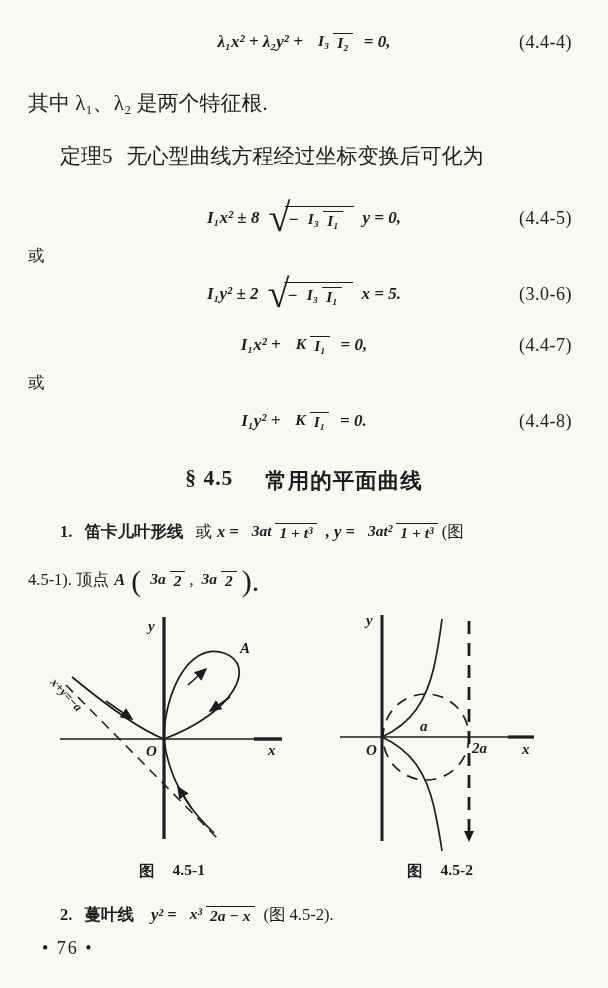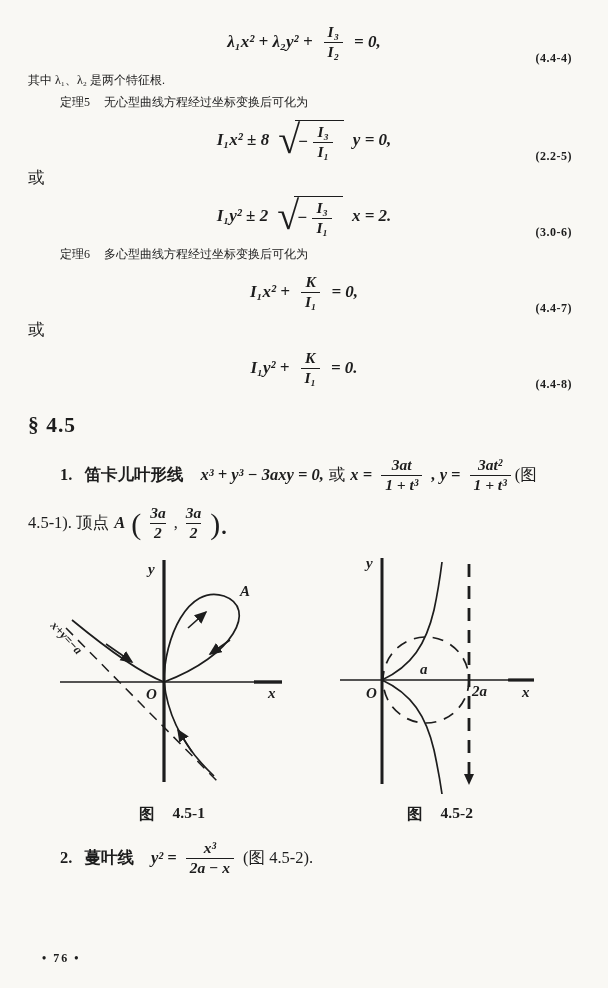--- a/index.html
+++ b/index.html
@@ -22,7 +22,7 @@
     position:absolute;right:8px;top:50%;transform:translateY(-50%);
     font-style:normal;font-weight:700;font-size:12px;letter-spacing:.5px;margin-top:16px;
   }
-  .frac{display:inline-flex;flex-direction:column;align-items:center;margin:0 4px;line-height:1.08;font-size:15.5px;}
+  .frac{display:inline-flex;align-items:center;margin:0 4px;line-height:1.08;font-size:15.5px;}
   .frac .num{padding:0 4px 1px;}
   .frac .den{border-top:1.6px solid #1d1d1d;padding:1px 4px 0;}
   .sqrt{display:inline-flex;align-items:center;margin:0 2px;}

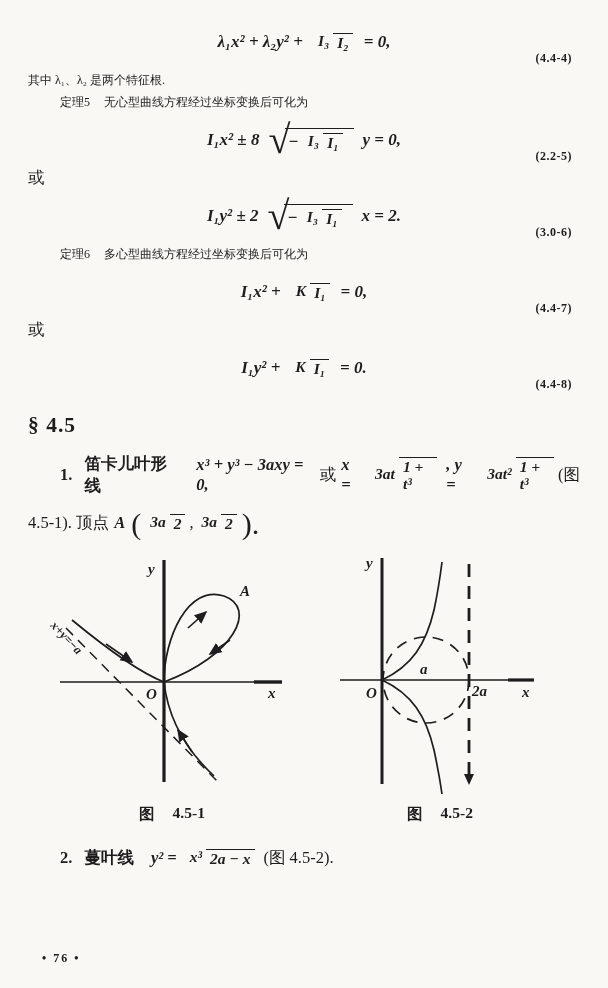--- a/index.html
+++ b/index.html
@@ -20,7 +20,7 @@
   .eq-row .mpost{margin-left:7px;}
   .eq-num{
     position:absolute;right:8px;top:50%;transform:translateY(-50%);
-    font-style:normal;font-weight:700;font-size:12px;letter-spacing:.5px;margin-top:16px;
+    font-style:normal;font-weight:400;font-size:18px;letter-spacing:.5px;
   }
   .frac{display:inline-flex;align-items:center;margin:0 4px;line-height:1.08;font-size:15.5px;}
   .frac .num{padding:0 4px 1px;}

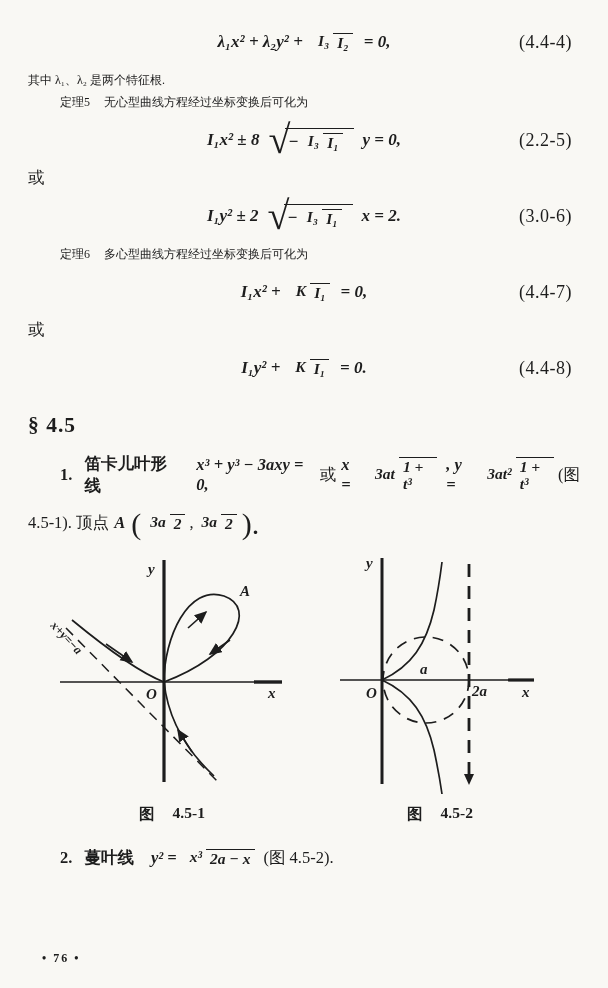--- a/index.html
+++ b/index.html
@@ -30,7 +30,7 @@
   .sqrt .rbody{display:inline-flex;align-items:center;border-top:1.8px solid #1d1d1d;padding:3px 7px 0 3px;}
   .sqrt .minus{margin-right:1px;}
   
-  .textline{font-size:12px;line-height:1.5;margin:4px 0;}
+  .textline{font-size:21px;line-height:1.5;margin:21px 0;}
   .ind{padding-left:32px;}
   .bold{font-weight:700;}
   .thm-label{font-weight:400;margin-right:14px;}

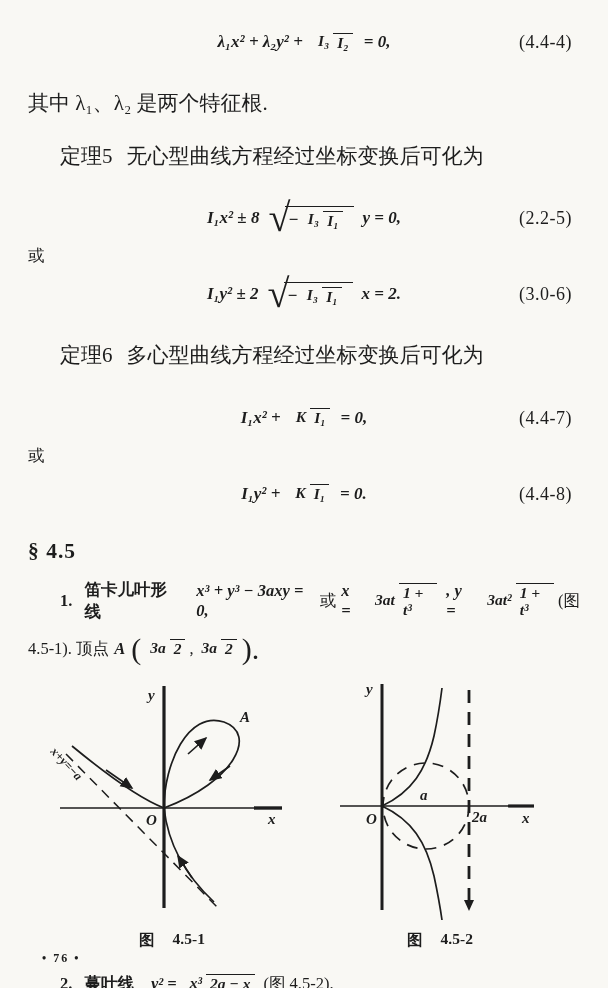--- a/index.html
+++ b/index.html
@@ -85,7 +85,7 @@
       </span>
     </span>
     <span class="mpost">y = 0,</span>
-    <span class="eq-num">(2.2-5)</span>
+    <span class="eq-num">(4.4-5)</span>
   </div>
 
   <div class="orline">或</div>

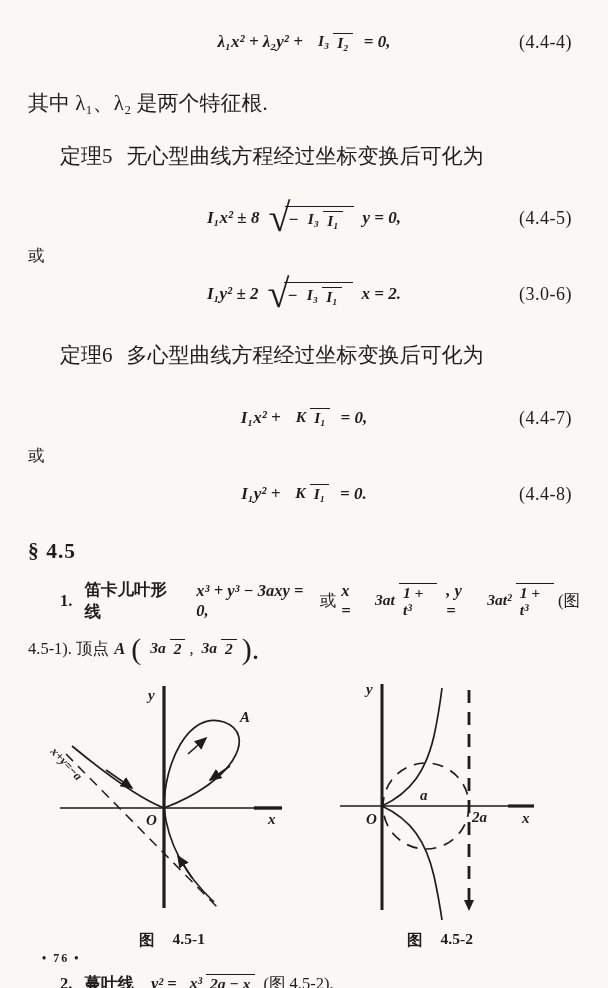--- a/index.html
+++ b/index.html
@@ -102,7 +102,7 @@
         </span>
       </span>
     </span>
-    <span class="mpost">x = 2.</span>
+    <span class="mpost">x = 5.</span>
     <span class="eq-num">(3.0-6)</span>
   </div>
 

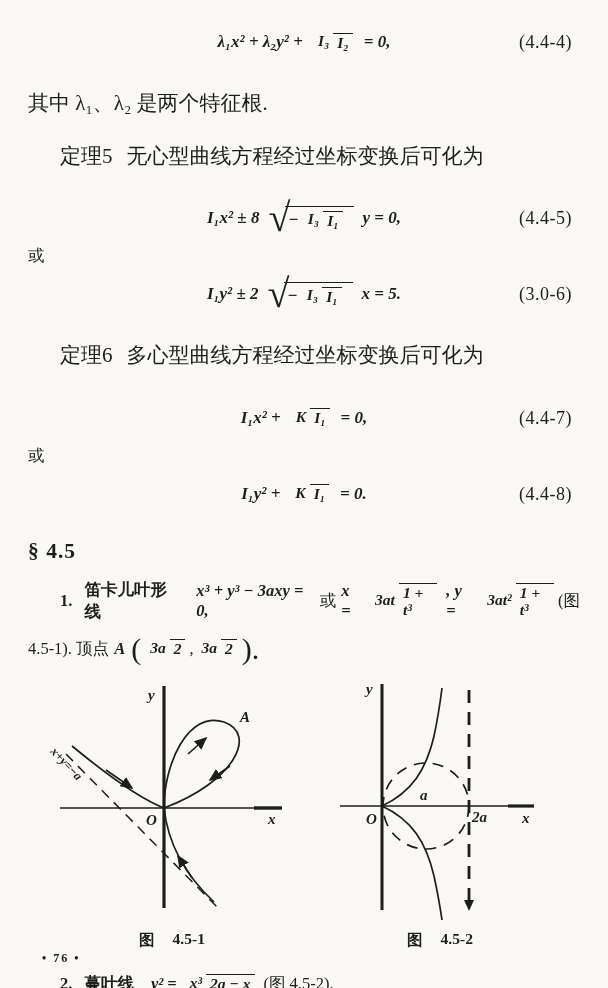--- a/index.html
+++ b/index.html
@@ -106,9 +106,6 @@
     <span class="eq-num">(3.0-6)</span>
   </div>
 
-  <div class="textline ind">
-    <span class="thm-label">定理6</span><span>多心型曲线方程经过坐标变换后可化为</span>
-  </div>
 
   <div class="eq-row">
     <span class="mpre">I₁x² +</span>

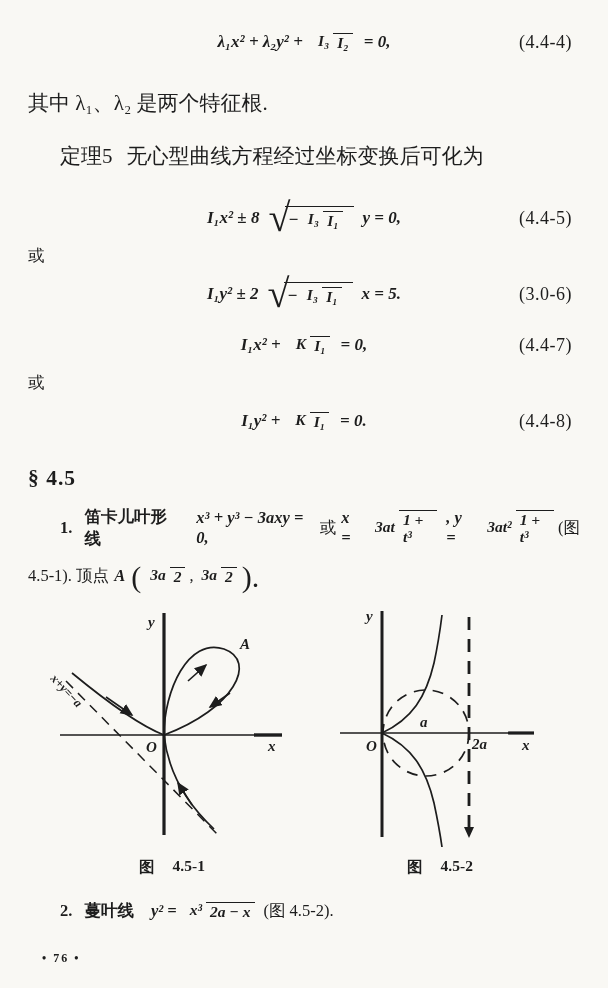--- a/index.html
+++ b/index.html
@@ -35,7 +35,7 @@
   .bold{font-weight:700;}
   .thm-label{font-weight:400;margin-right:14px;}
   .orline{font-size:16.5px;margin:2px 0;}
-  .heading{display:flex;justify-content:center;gap:32px;font-size:21.5px;font-weight:700;margin:20px 0 14px;letter-spacing:1px;flex-direction:column;}
+  .heading{display:flex;justify-content:center;gap:32px;font-size:21.5px;font-weight:700;margin:20px 0 14px;letter-spacing:1px;}
   
   .mathline{display:flex;align-items:center;font-size:16.5px;margin:2px 0;min-height:46px;flex-wrap:nowrap;}
   .mathline .it{font-style:italic;font-weight:600;}

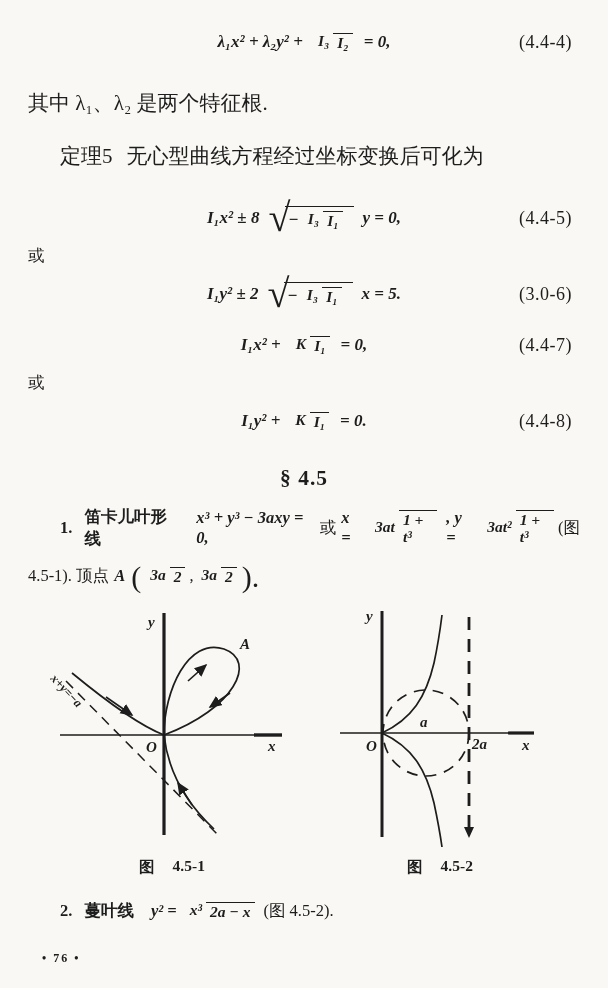--- a/index.html
+++ b/index.html
@@ -132,6 +132,7 @@
 
   <div class="heading">
     <span>§ 4.5</span>
+    <span>常用的平面曲线</span>
   </div>
 
   <div class="mathline ind">

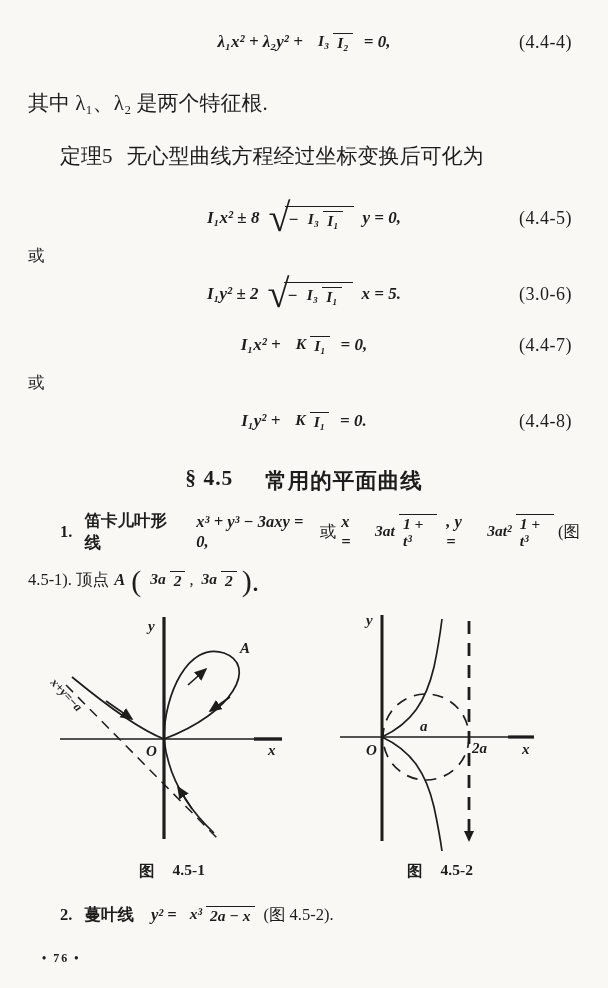--- a/index.html
+++ b/index.html
@@ -138,7 +138,6 @@
   <div class="mathline ind">
     <span class="bold">1.</span>
     <span class="bold term">笛卡儿叶形线</span>
-    <span class="it gap">x³ + y³ − 3axy = 0,</span>
     <span>或</span>
     <span class="it gap">x =</span>
     <span class="frac it">

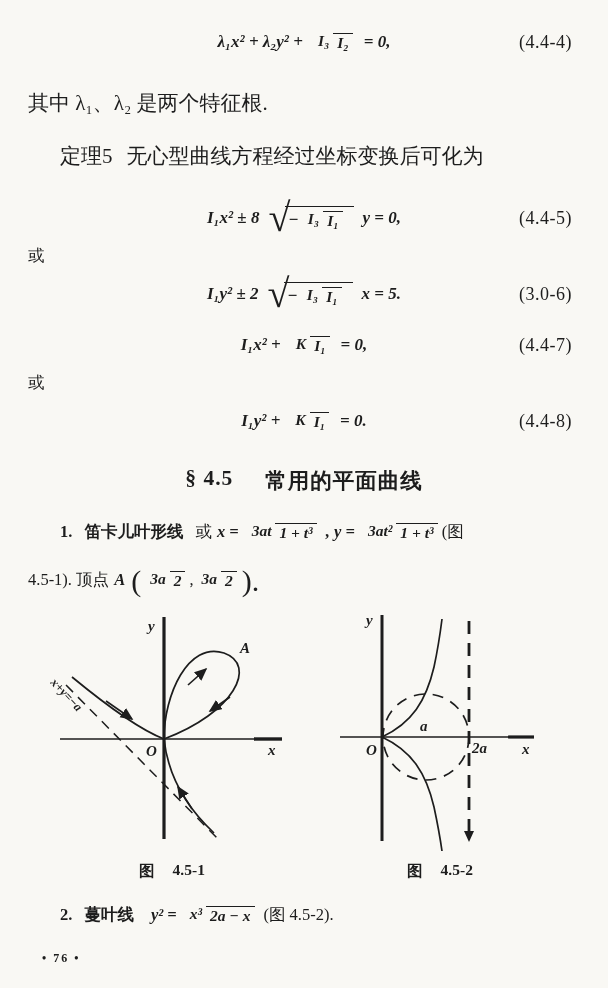--- a/index.html
+++ b/index.html
@@ -49,7 +49,7 @@
   svg{display:block;}
   svg text{font-family:"Liberation Serif","DejaVu Serif",serif;font-style:italic;font-size:15px;fill:#1d1d1d;font-weight:600;}
   svg .rot-label{font-size:12.5px;}
-  .pagenum{position:absolute;left:42px;bottom:22px;font-weight:700;font-size:12px;letter-spacing:2px;}
+  .pagenum{position:absolute;left:42px;bottom:29px;font-weight:400;font-size:18px;letter-spacing:2px;}
 </style>
 </head>
 <body>

